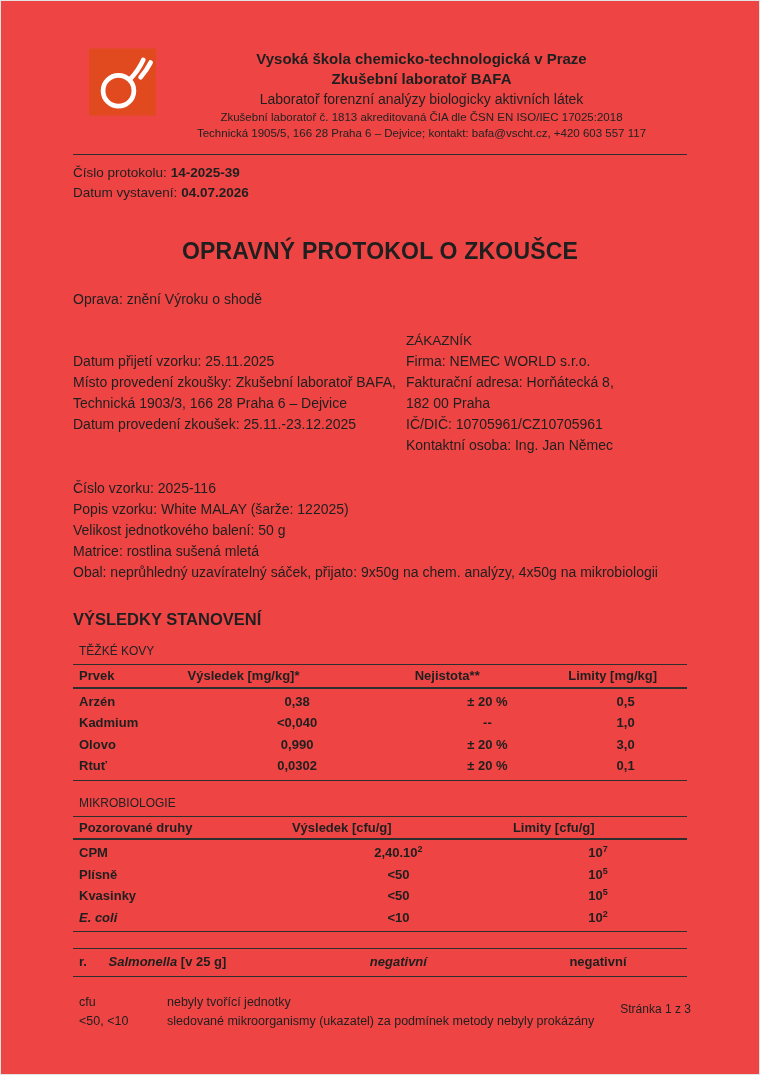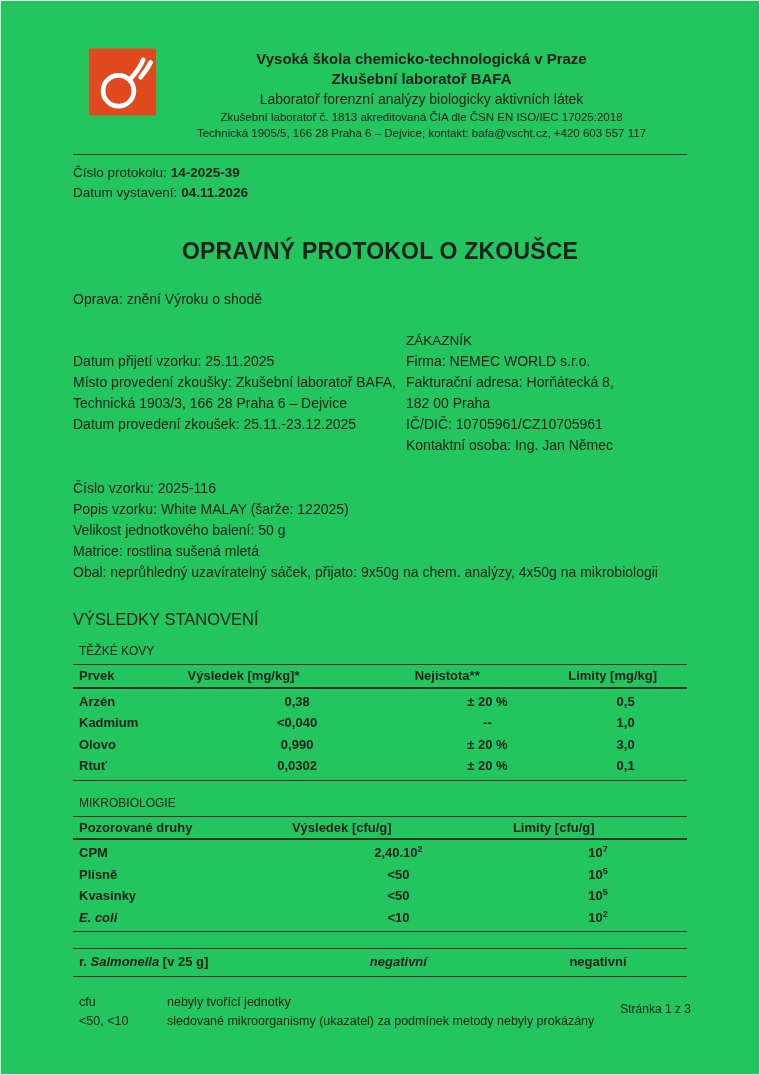--- a/index.html
+++ b/index.html
@@ -13,7 +13,7 @@
     position:relative;
     width:760px; height:1075px;
     box-sizing:border-box;
-    background:#22c55e;
+    background:#ef4444;
     border:1px solid #e3e3e3;
     overflow:hidden;
   }

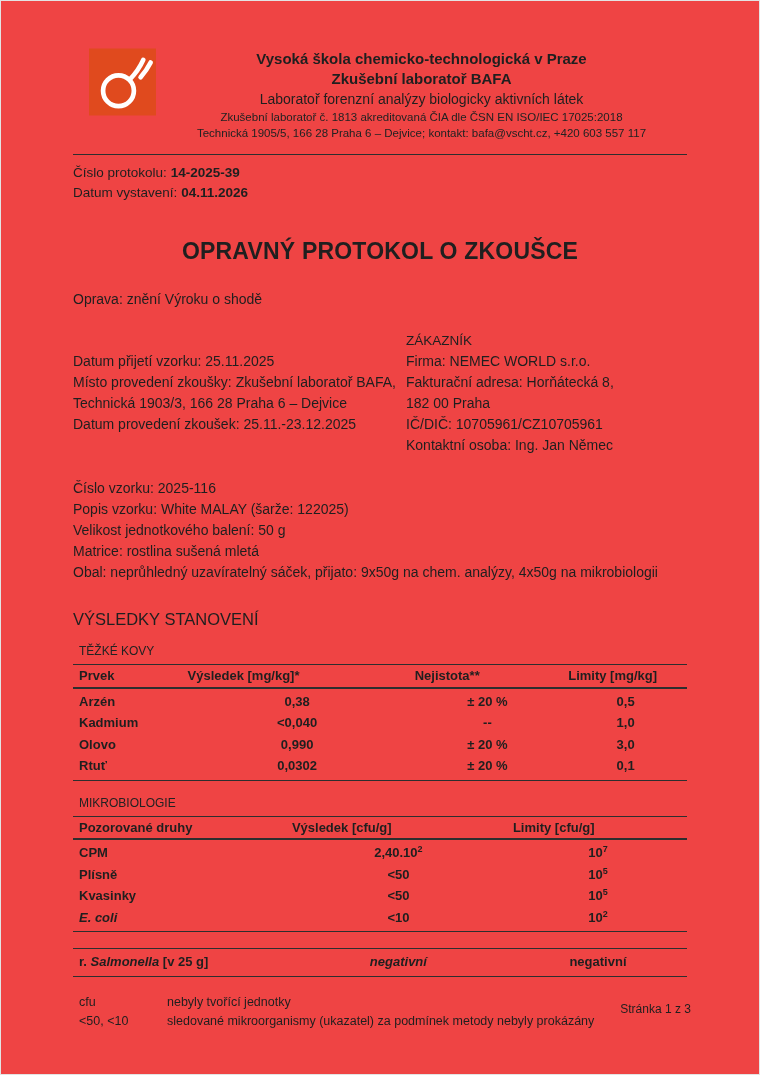--- a/index.html
+++ b/index.html
@@ -118,7 +118,7 @@
         <span>Číslo protokolu:</span><strong>14-2025-39</strong>
       </div>
       <div>
-        <span>Datum vystavení:</span><strong>04.11.2026</strong>
+        <span>Datum vystavení:</span><strong>04.07.2026</strong>
       </div>
     </div>
 

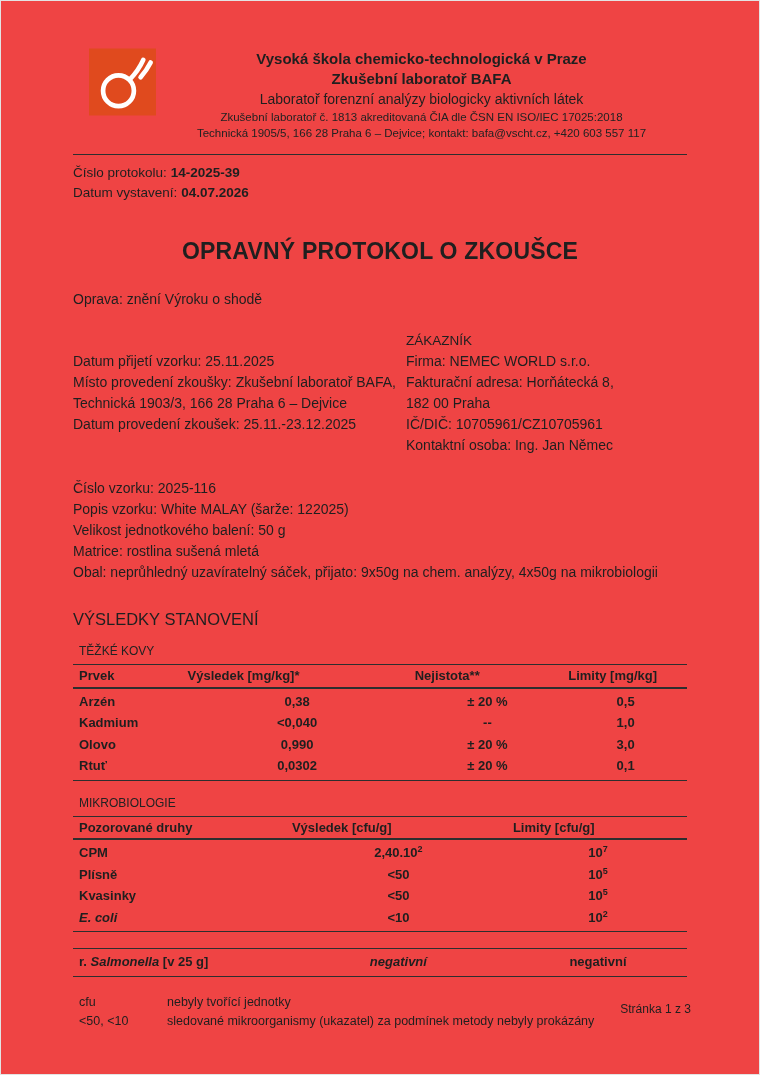--- a/index.html
+++ b/index.html
@@ -56,7 +56,7 @@
   .sample-block { margin-top:22px; font-size:14px; line-height:21px; }
 
   
-  .results-heading { margin:27px 0 0 0; font-size:16.5px; font-weight:400; }
+  .results-heading { margin:27px 0 0 0; font-size:16.5px; font-weight:700; }
   .table-caption { margin:15px 0 6px 6px; font-size:12px; color:#222; }
   table { width:100%; border-collapse:collapse; table-layout:fixed; }
   .data-table { border-top:1.8px solid #2e2e2e; border-bottom:1.8px solid #2e2e2e; }

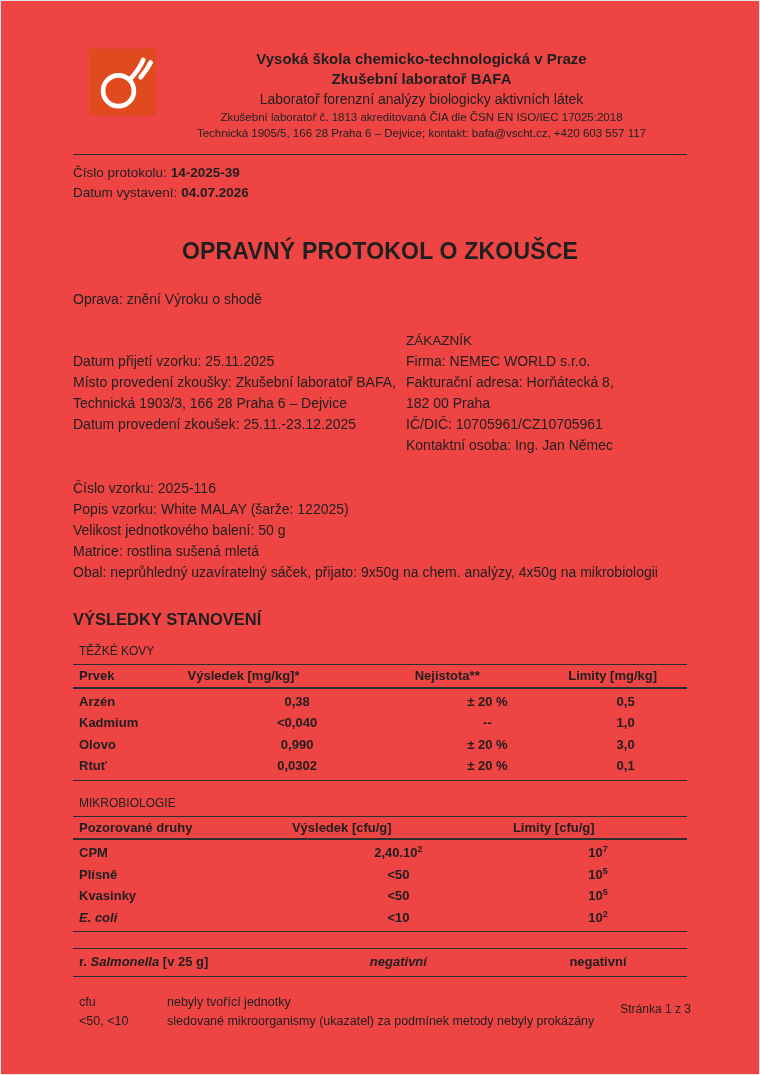--- a/index.html
+++ b/index.html
@@ -74,7 +74,7 @@
 
   .salm-table { margin-top:16px; border-top:1.8px solid #2e2e2e; border-bottom:1.8px solid #2e2e2e; }
   .salm-table td { padding-top:3px; padding-bottom:4px; }
-  .it { font-style:italic; }
+  .it { font-style:italic;margin-left:18px; }
 
   
   .footnotes { margin:16px 0 0 6px; display:grid; grid-template-columns:88px 1fr; row-gap:0; font-size:12.5px; line-height:19px; }

